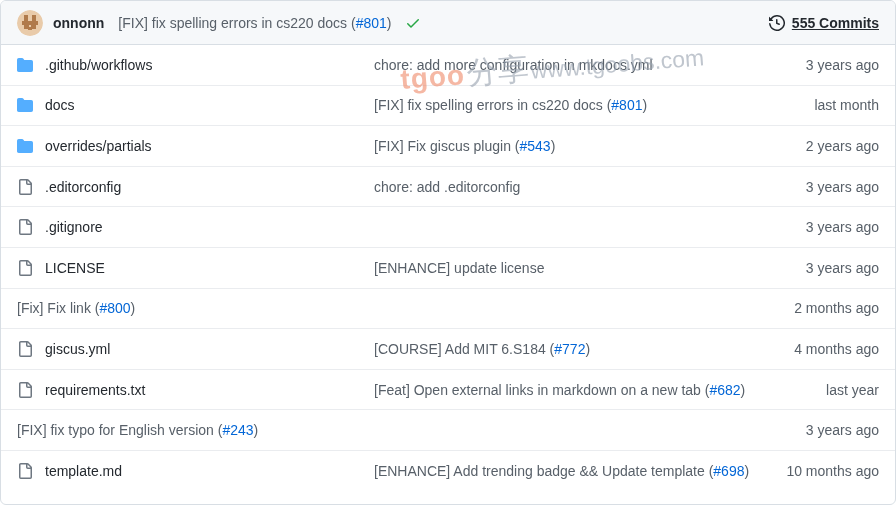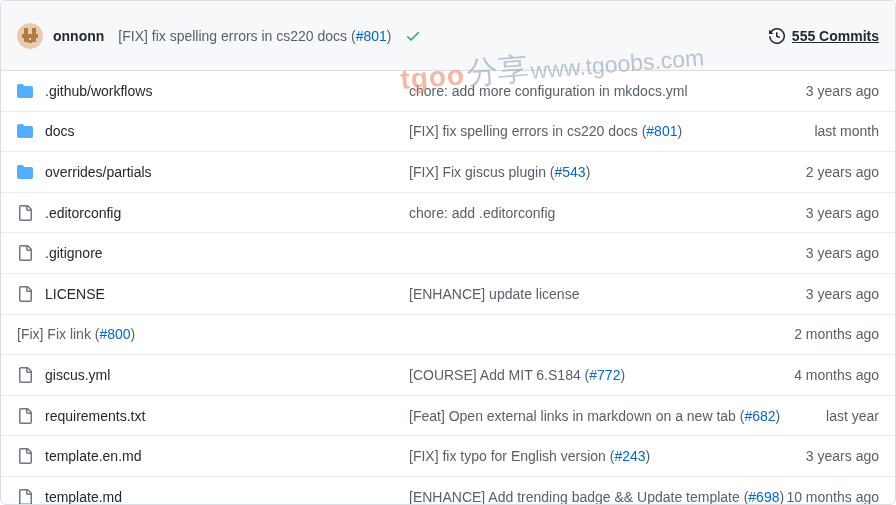--- a/index.html
+++ b/index.html
@@ -12,7 +12,7 @@
   body{font-family:"Liberation Sans","DejaVu Sans",sans-serif;font-size:14px;color:var(--dark);position:relative;overflow:hidden;}
   .repo-box{position:absolute;inset:0;border:1px solid var(--border);border-radius:6px;background:#fff;overflow:hidden;}
   
-  .commit-bar{height:70px;background:var(--headerbg);border-bottom:1px solid var(--border);display:flex;align-items:center;padding:0 16px;}
+  .commit-bar{height:44px;background:var(--headerbg);border-bottom:1px solid var(--border);display:flex;align-items:center;padding:0 16px;}
   .avatar{width:26px;height:26px;border-radius:50%;overflow:hidden;flex:0 0 auto;cursor:pointer;}
   .author{font-weight:700;color:var(--dark);margin-left:10px;cursor:pointer;}
   .head-msg{margin-left:14px;color:var(--muted);cursor:pointer;}

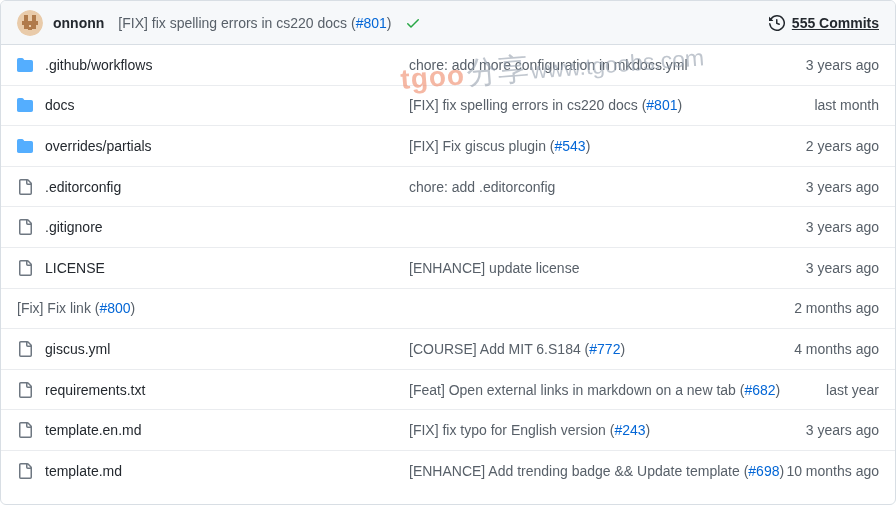--- a/index.html
+++ b/index.html
@@ -27,7 +27,7 @@
   
   .row{height:40.6px;display:flex;align-items:center;padding:0 16px;border-bottom:1px solid var(--divider);background:transparent;position:relative;}
   .row:last-child{border-bottom:none;}
-  .name-cell{display:flex;align-items:center;gap:12px;width:392px;flex:0 0 auto;}
+  .name-cell{display:flex;align-items:center;gap:12px;width:357px;flex:0 0 auto;}
   .icon{display:inline-flex;width:16px;height:16px;flex:0 0 auto;}
   .folder-ic{color:var(--folder);}
   .file-ic{color:#6e7781;}

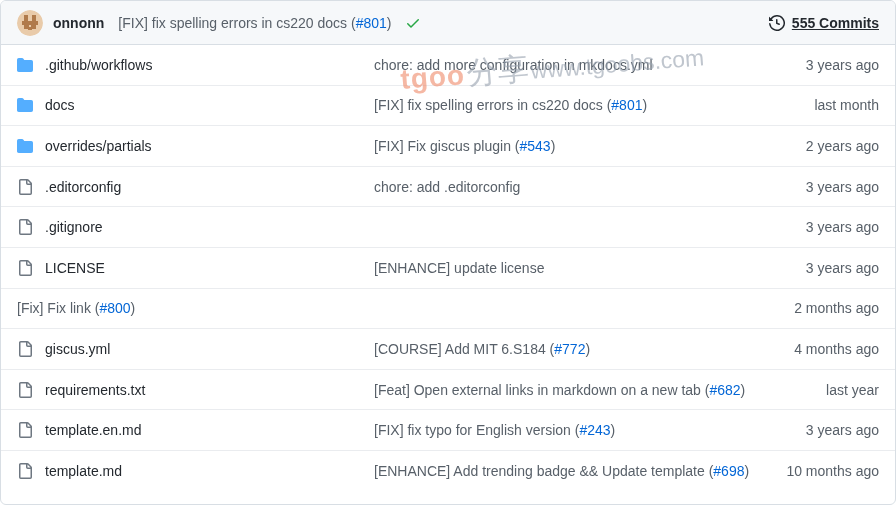--- a/index.html
+++ b/index.html
@@ -197,15 +197,6 @@
   </div>
 
   <div class="row">
-    <div class="name-cell">
-
-      <span class="icon file-ic">
-        <svg viewBox="0 0 16 16" width="16" height="16" fill="currentColor">
-              <path d="M2 1.75C2 .784 2.784 0 3.75 0h6.586c.464 0 .909.184 1.237.513l2.914 2.914c.329.328.513.773.513 1.237v9.586A1.75 1.75 0 0 1 13.25 16h-9.5A1.75 1.75 0 0 1 2 14.25Zm1.75-.25a.25.25 0 0 0-.25.25v12.5c0 .138.112.25.25.25h9.5a.25.25 0 0 0 .25-.25V6h-2.75A1.75 1.75 0 0 1 9 4.25V1.5Zm6.75.062V4.25c0 .138.112.25.25.25h2.688l-.011-.013-2.914-2.914-.013-.011Z"></path>
-            </svg>
-      </span>
-      <a class="fname">template.en.md</a>
-    </div>
     <div class="msg-cell"><a class="msg">[FIX] fix typo for English version</a><span class="paren pr-wrap"> (</span><a class="prlink pr-wrap">#243</a><span class="paren pr-wrap">)</span></div>
     <div class="date-cell">3 years ago</div>
   </div>

